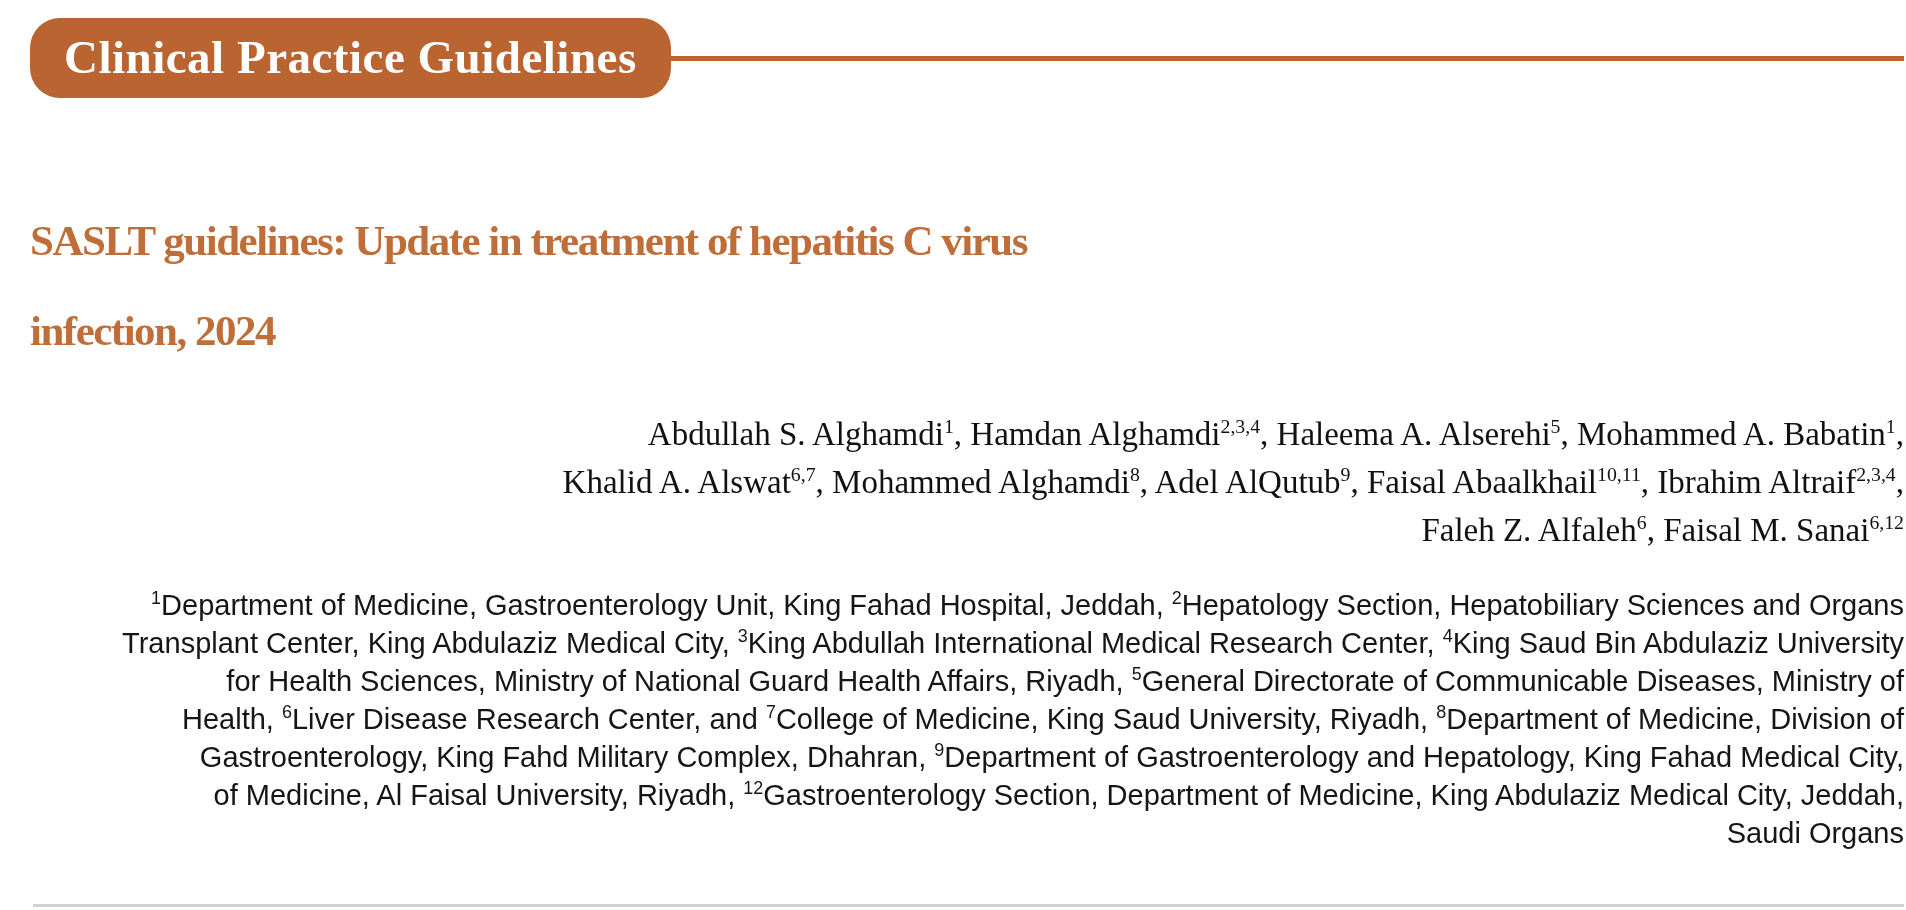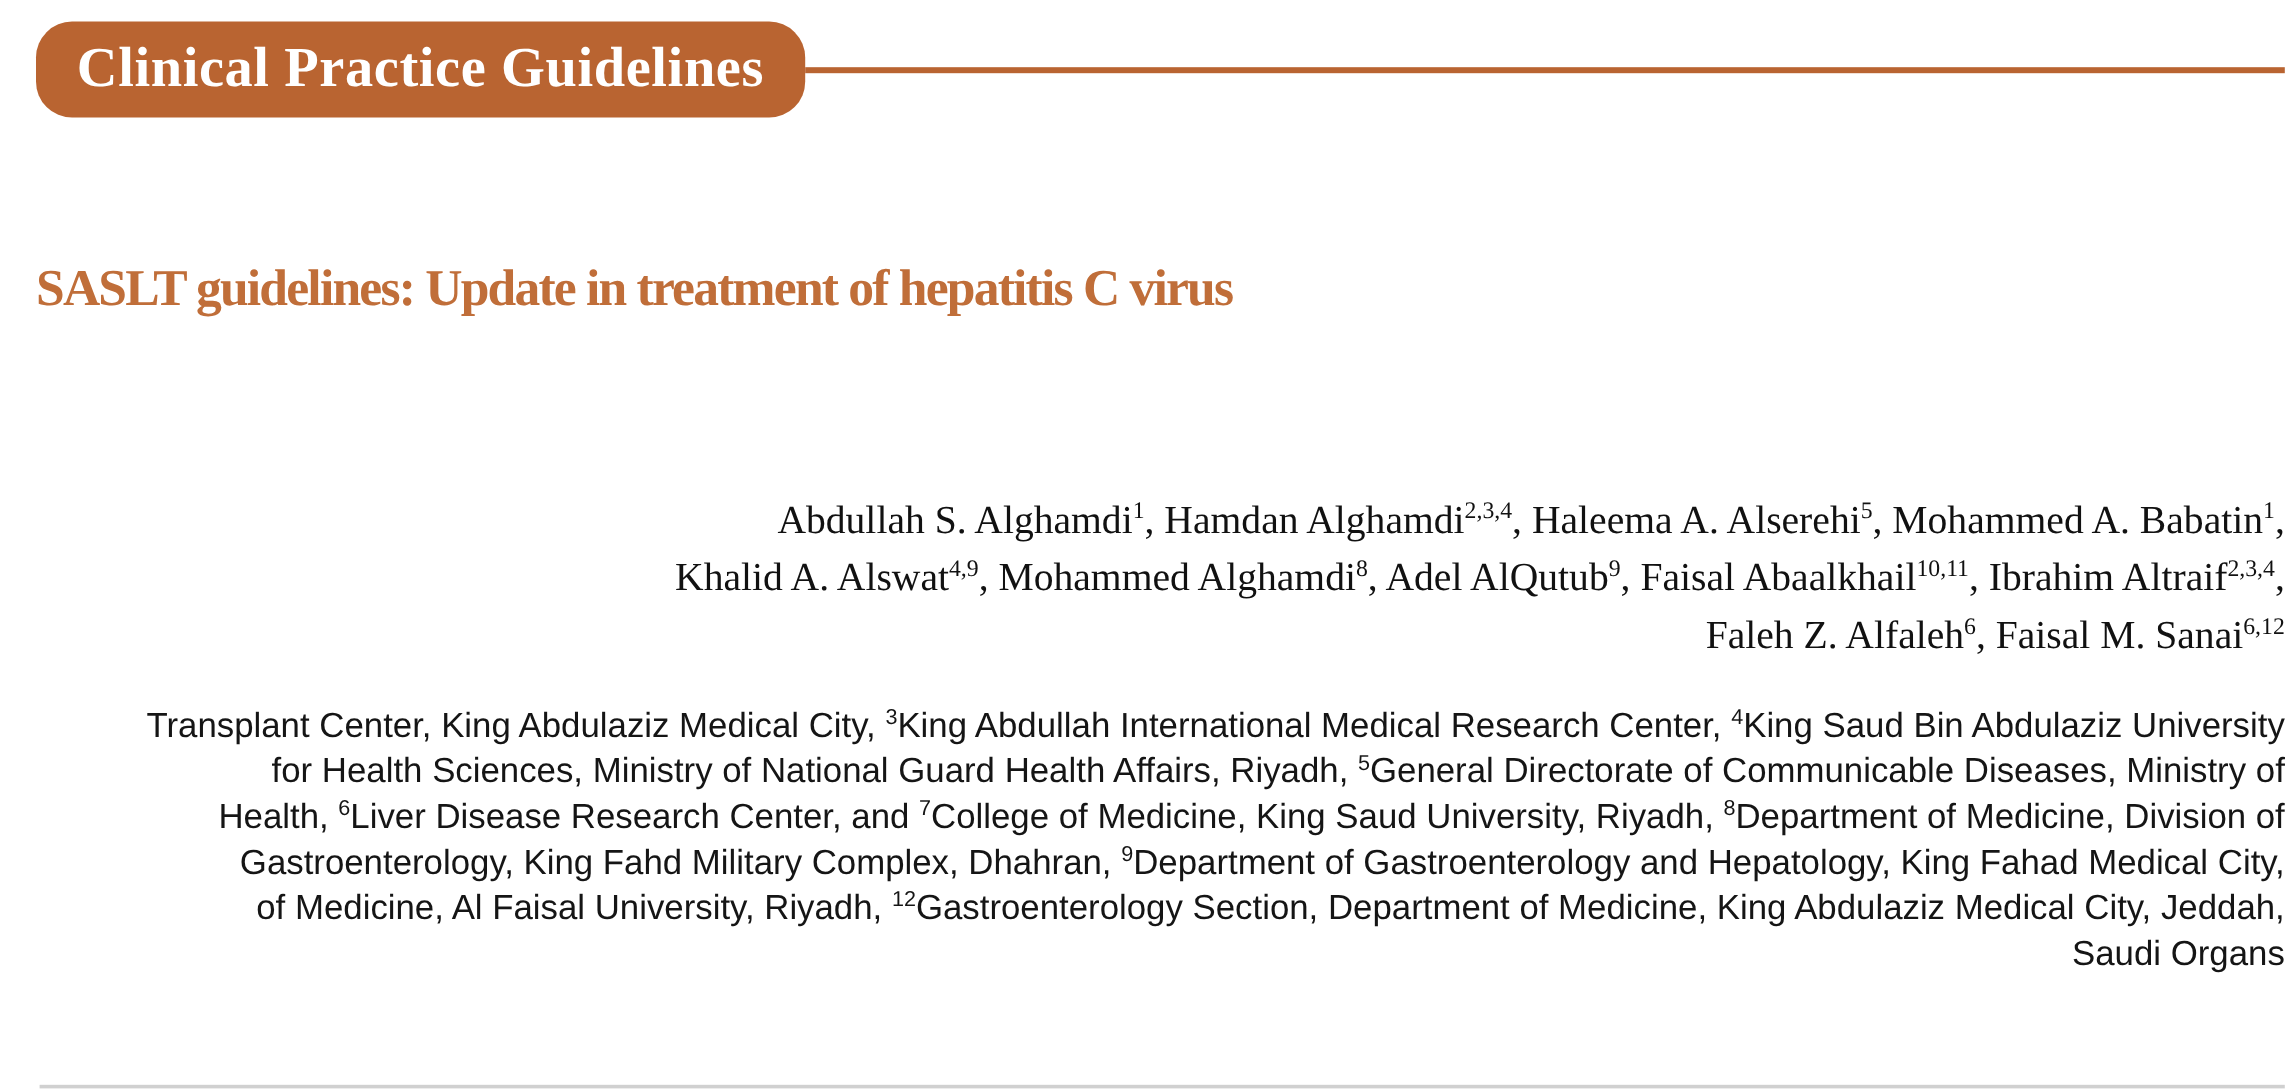--- a/index.html
+++ b/index.html
@@ -112,6 +112,7 @@
 
   <div class="article-title">
     <div class="t-line">SASLT guidelines: Update in treatment of hepatitis C virus</div>
+    <div class="t-line">infection, 2024</div>
   </div>
 
   <div class="authors">

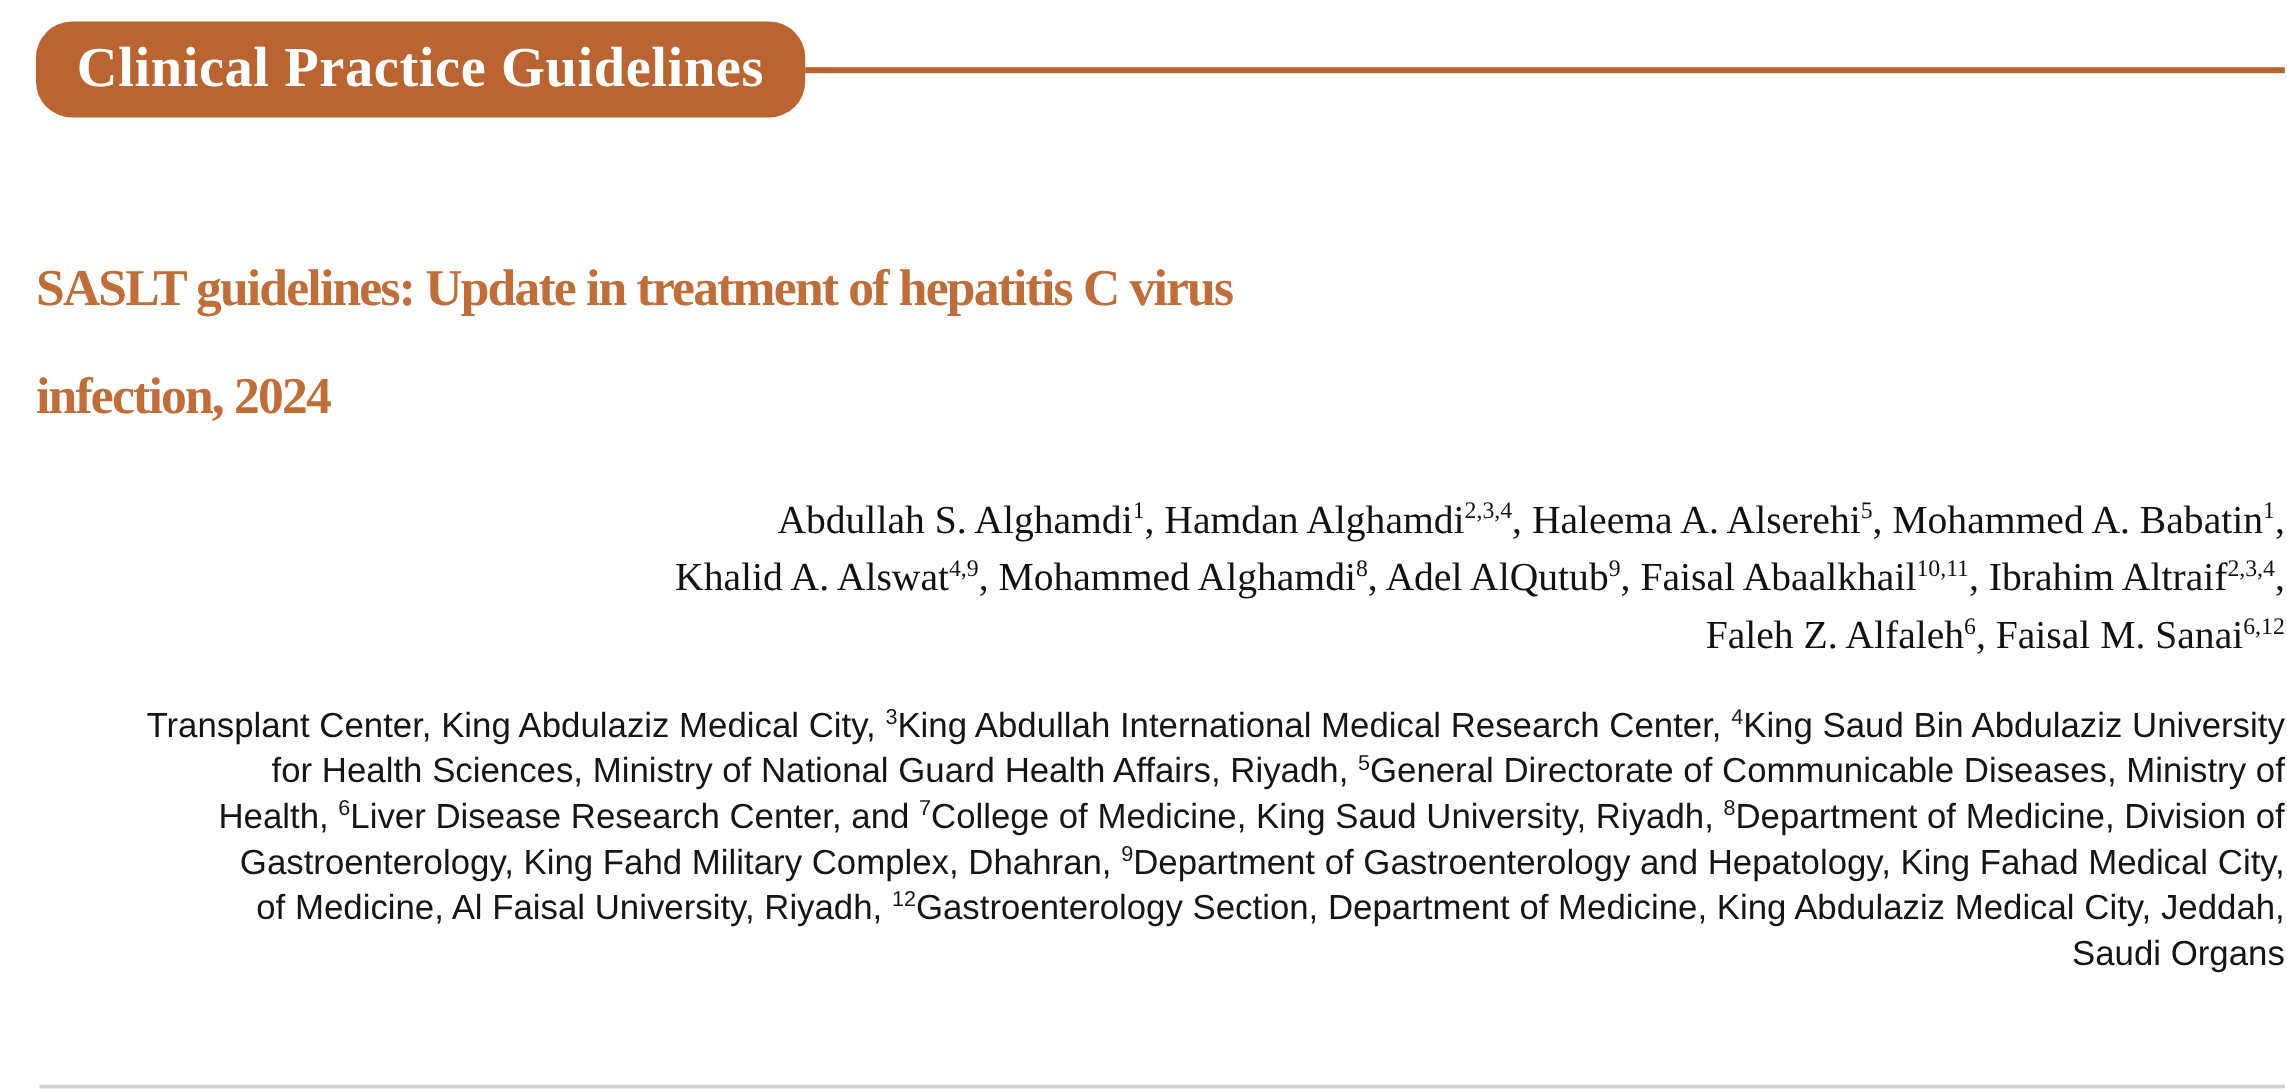--- a/index.html
+++ b/index.html
@@ -117,7 +117,7 @@
 
   <div class="authors">
     <div>Abdullah S. Alghamdi<sup>1</sup>, Hamdan Alghamdi<sup>2,3,4</sup>, Haleema A. Alserehi<sup>5</sup>, Mohammed A. Babatin<sup>1</sup>,</div>
-    <div>Khalid A. Alswat<sup>4,9</sup>, Mohammed Alghamdi<sup>8</sup>, Adel AlQutub<sup>9</sup>, Faisal Abaalkhail<sup>10,11</sup>, Ibrahim Altraif<sup>2,3,4</sup>,</div>
+    <div>Khalid A. Alswat<sup>6,7</sup>, Mohammed Alghamdi<sup>8</sup>, Adel AlQutub<sup>9</sup>, Faisal Abaalkhail<sup>10,11</sup>, Ibrahim Altraif<sup>2,3,4</sup>,</div>
     <div>Faleh Z. Alfaleh<sup>6</sup>, Faisal M. Sanai<sup>6,12</sup></div>
   </div>
 

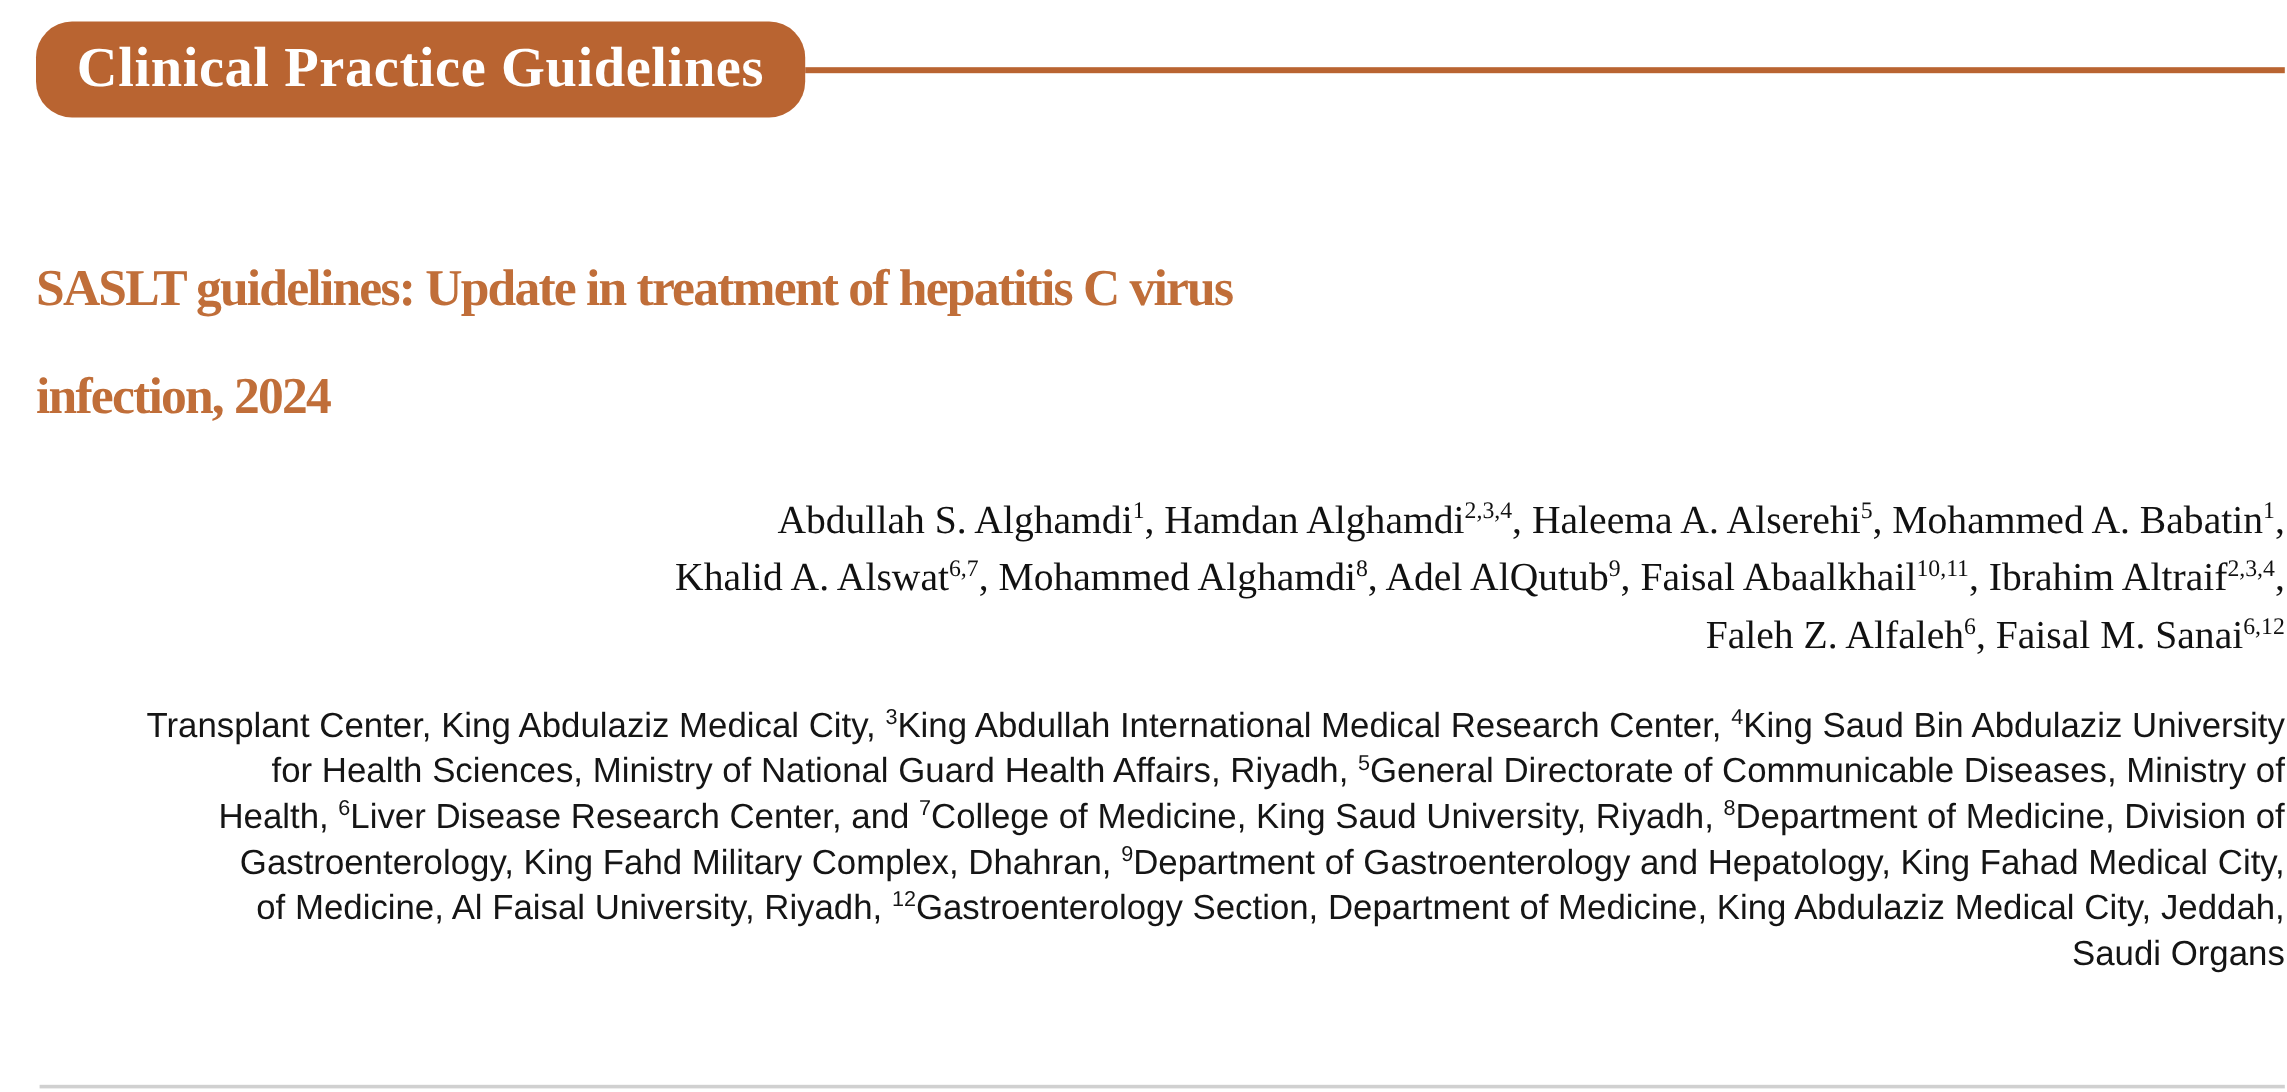--- a/index.html
+++ b/index.html
@@ -122,6 +122,7 @@
   </div>
 
   <div class="affiliations">
+    <div><sup>1</sup>Department of Medicine, Gastroenterology Unit, King Fahad Hospital, Jeddah, <sup>2</sup>Hepatology Section, Hepatobiliary Sciences and Organs</div>
     <div>Transplant Center, King Abdulaziz Medical City, <sup>3</sup>King Abdullah International Medical Research Center, <sup>4</sup>King Saud Bin Abdulaziz University</div>
     <div>for Health Sciences, Ministry of National Guard Health Affairs, Riyadh, <sup>5</sup>General Directorate of Communicable Diseases, Ministry of</div>
     <div>Health, <sup>6</sup>Liver Disease Research Center, and <sup>7</sup>College of Medicine, King Saud University, Riyadh, <sup>8</sup>Department of Medicine, Division of</div>

